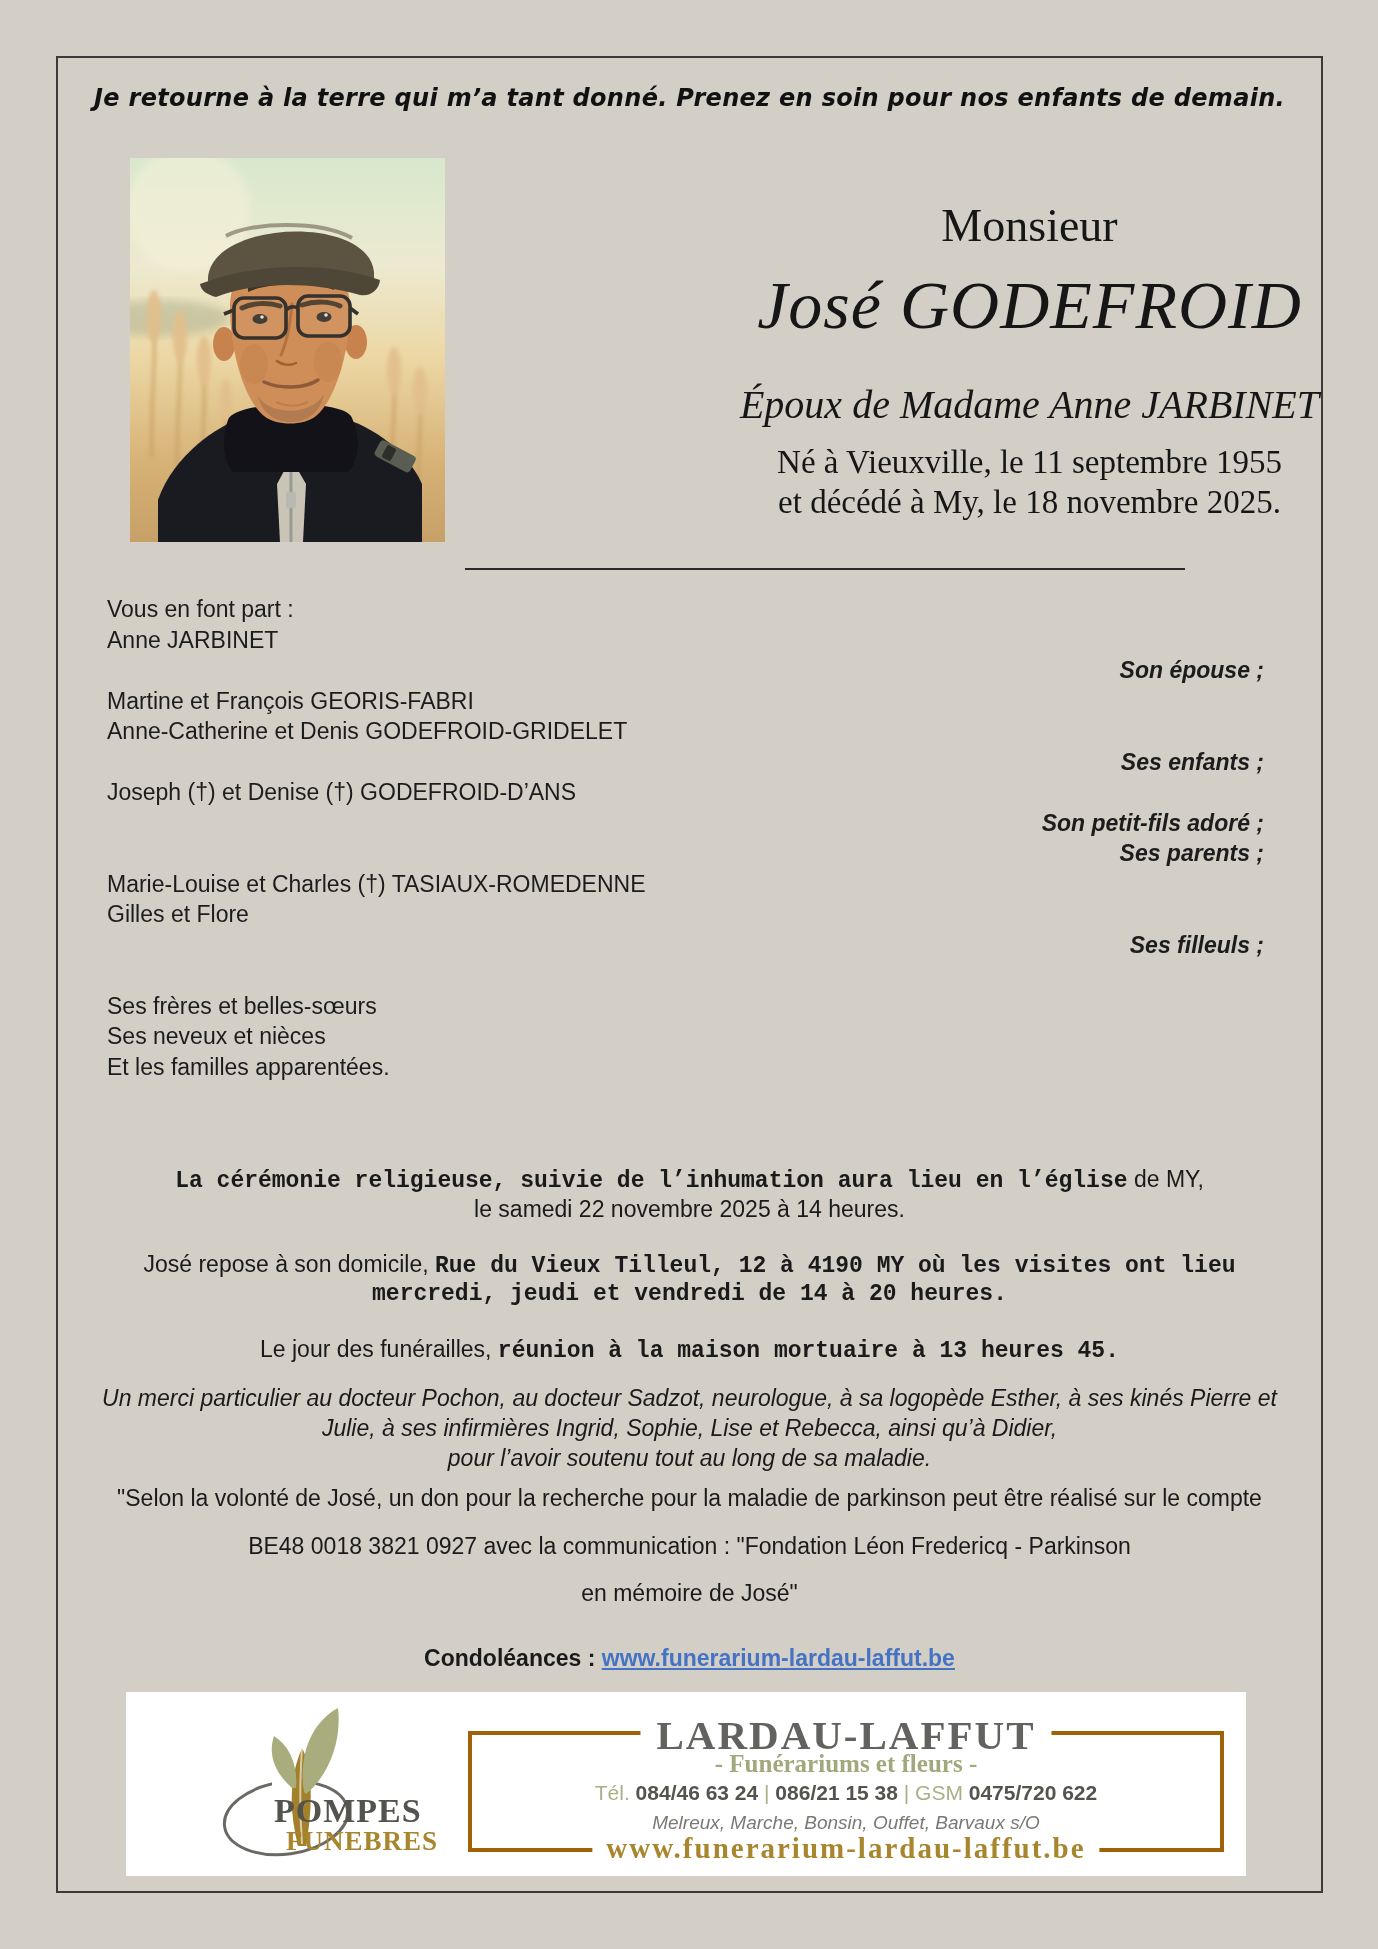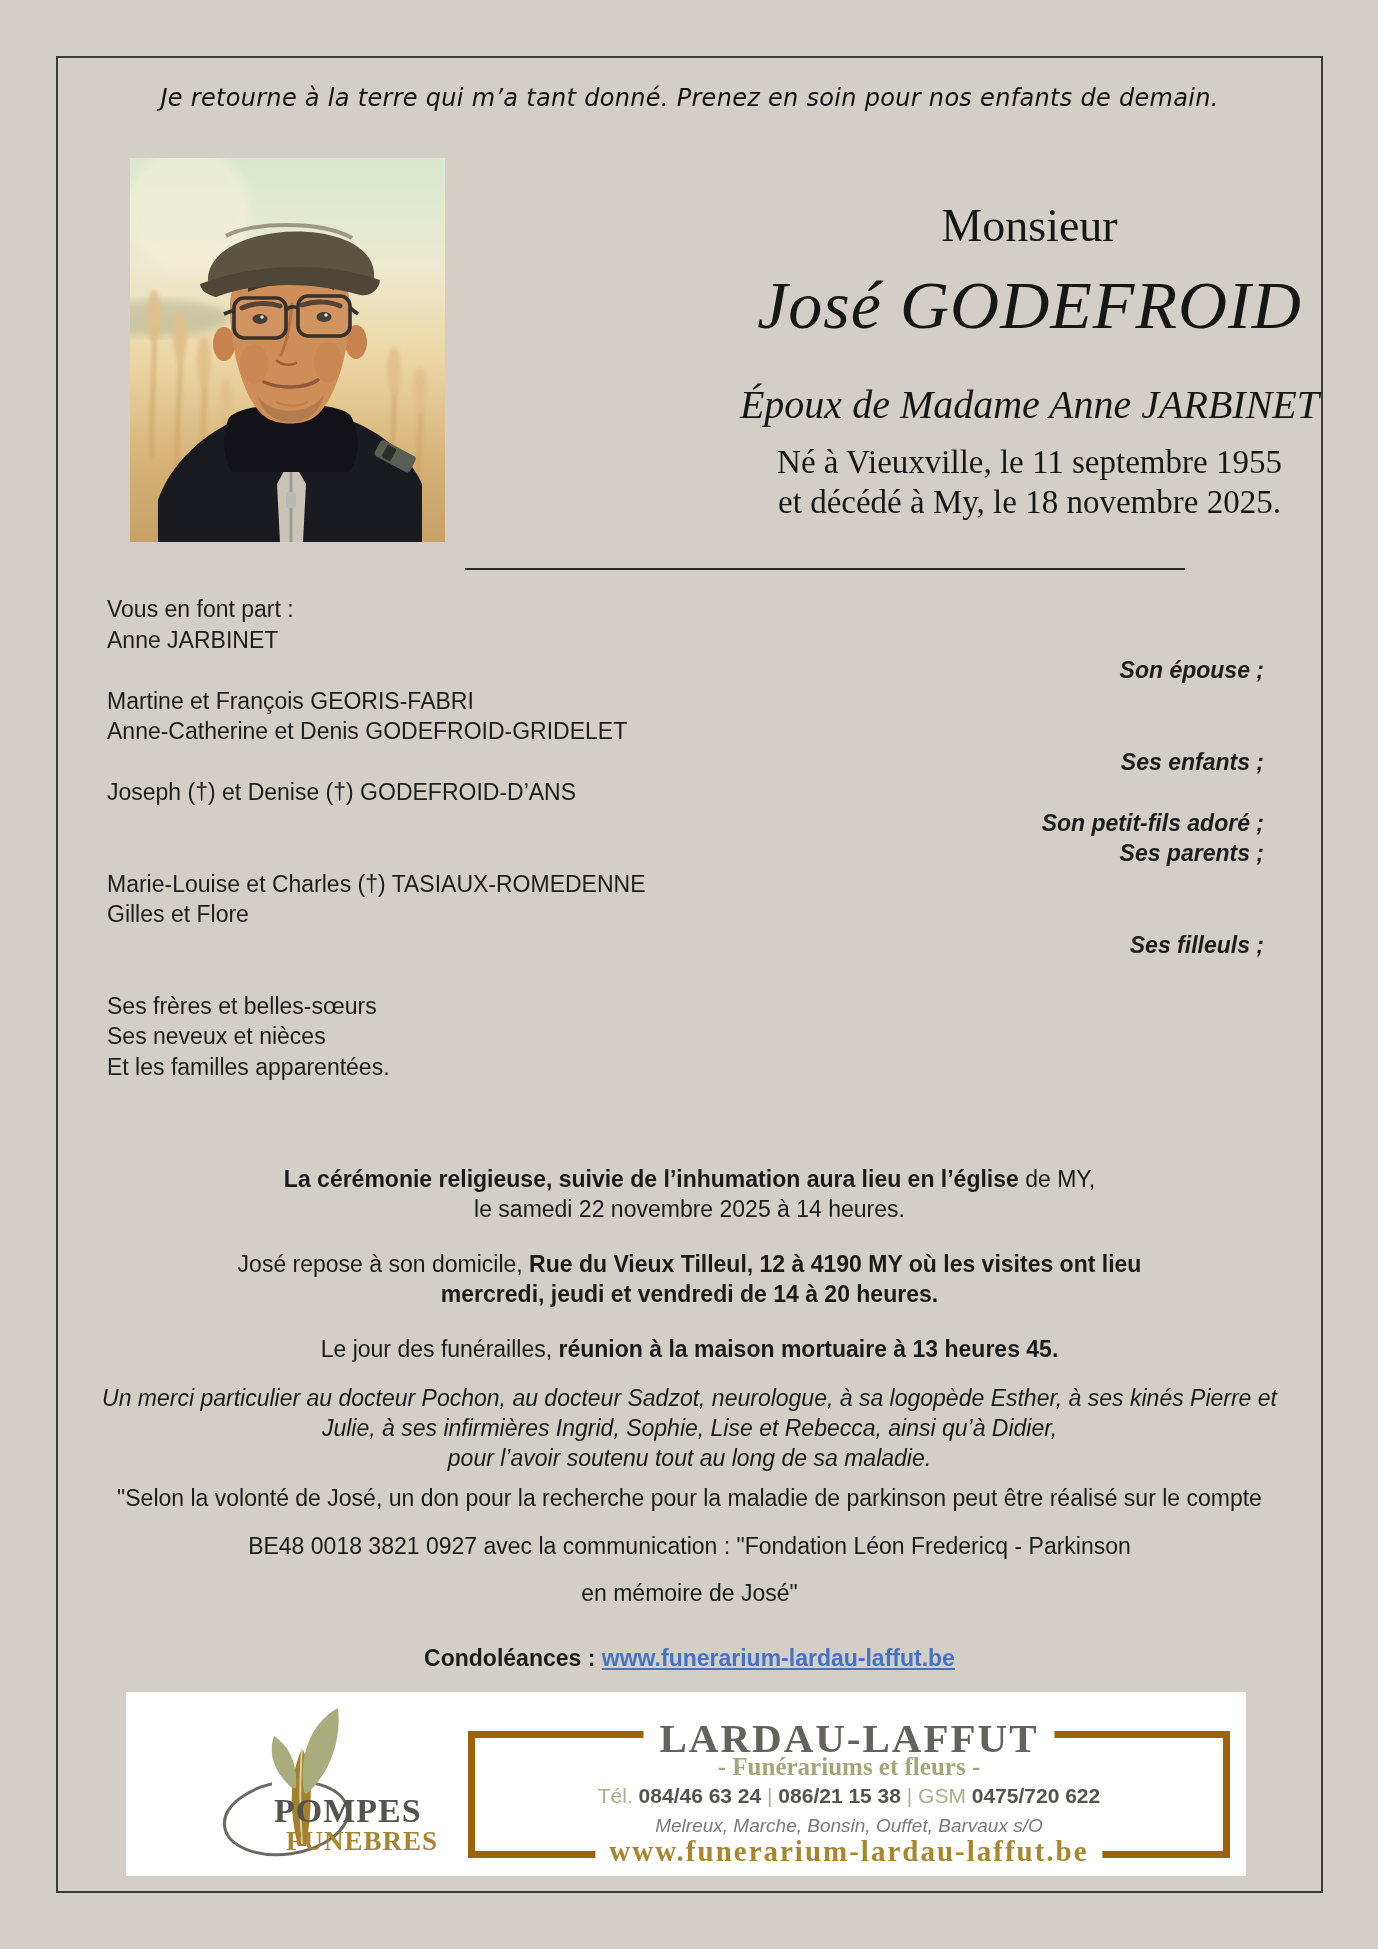--- a/index.html
+++ b/index.html
@@ -21,7 +21,7 @@
     position:absolute;top:26px;left:0;width:100%;
     text-align:center;
     font-family:"DejaVu Sans",sans-serif;
-    font-style:italic;font-weight:normal;
+    font-style:italic;font-weight:bold;
     font-size:24px;letter-spacing:.3px;color:#111;
   }
   

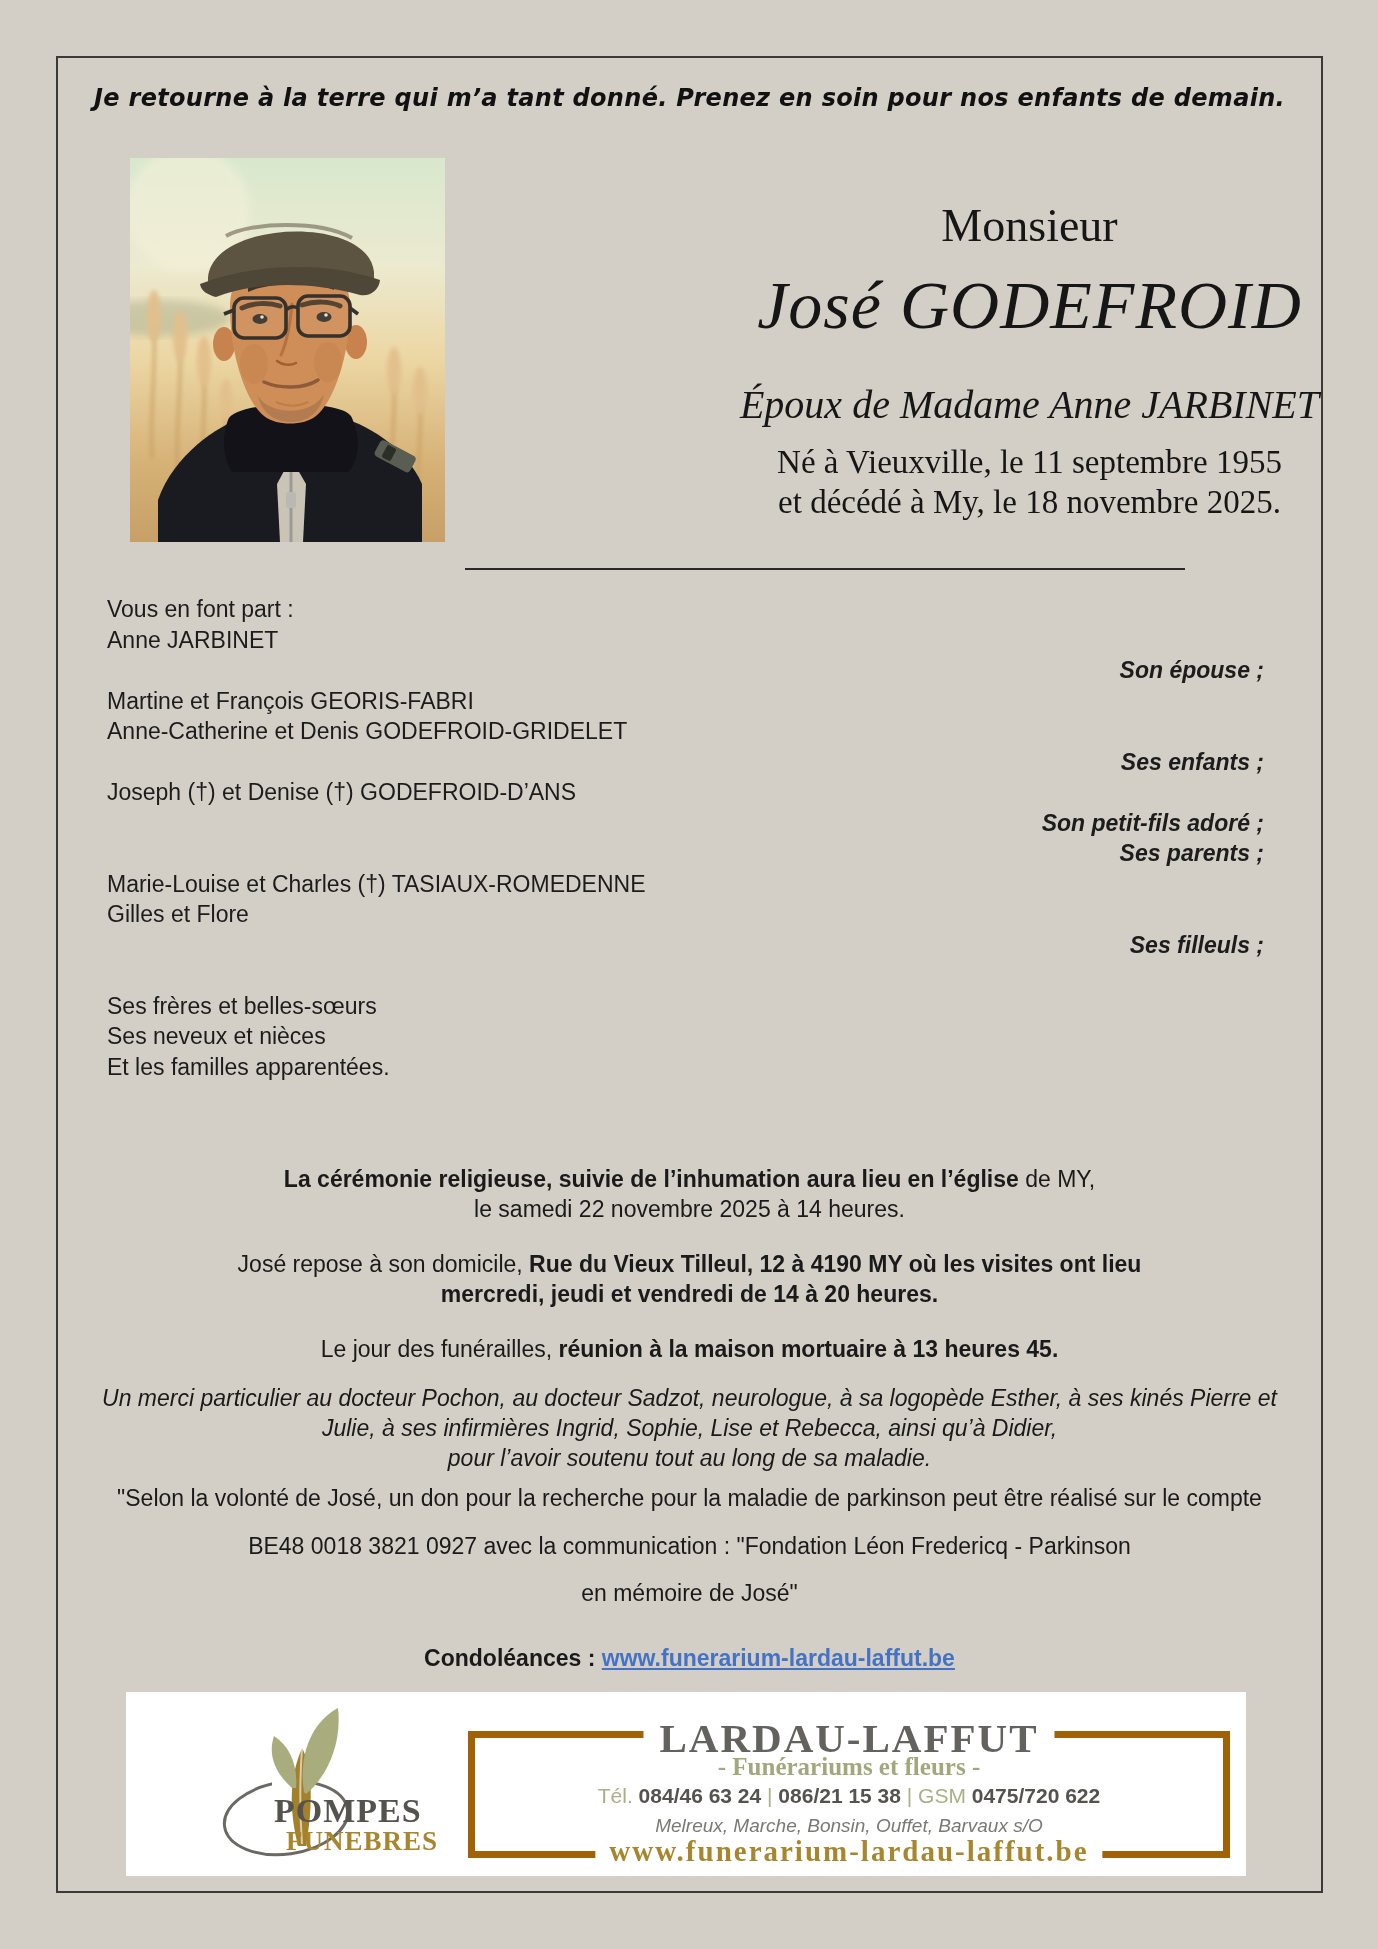--- a/index.html
+++ b/index.html
@@ -52,7 +52,7 @@
     position:absolute;top:1106px;left:0;width:100%;
     text-align:center;font-size:23px;line-height:30px;color:#1a1a1a;
   }
-  .info .b{font-weight:bold;}
+  .info .b{font-weight:bold;font-family:Liberation Mono, monospace;}
   .info .line{height:30px;}
   .gap25{margin-top:25px;}
   .gap7{margin-top:19px;}

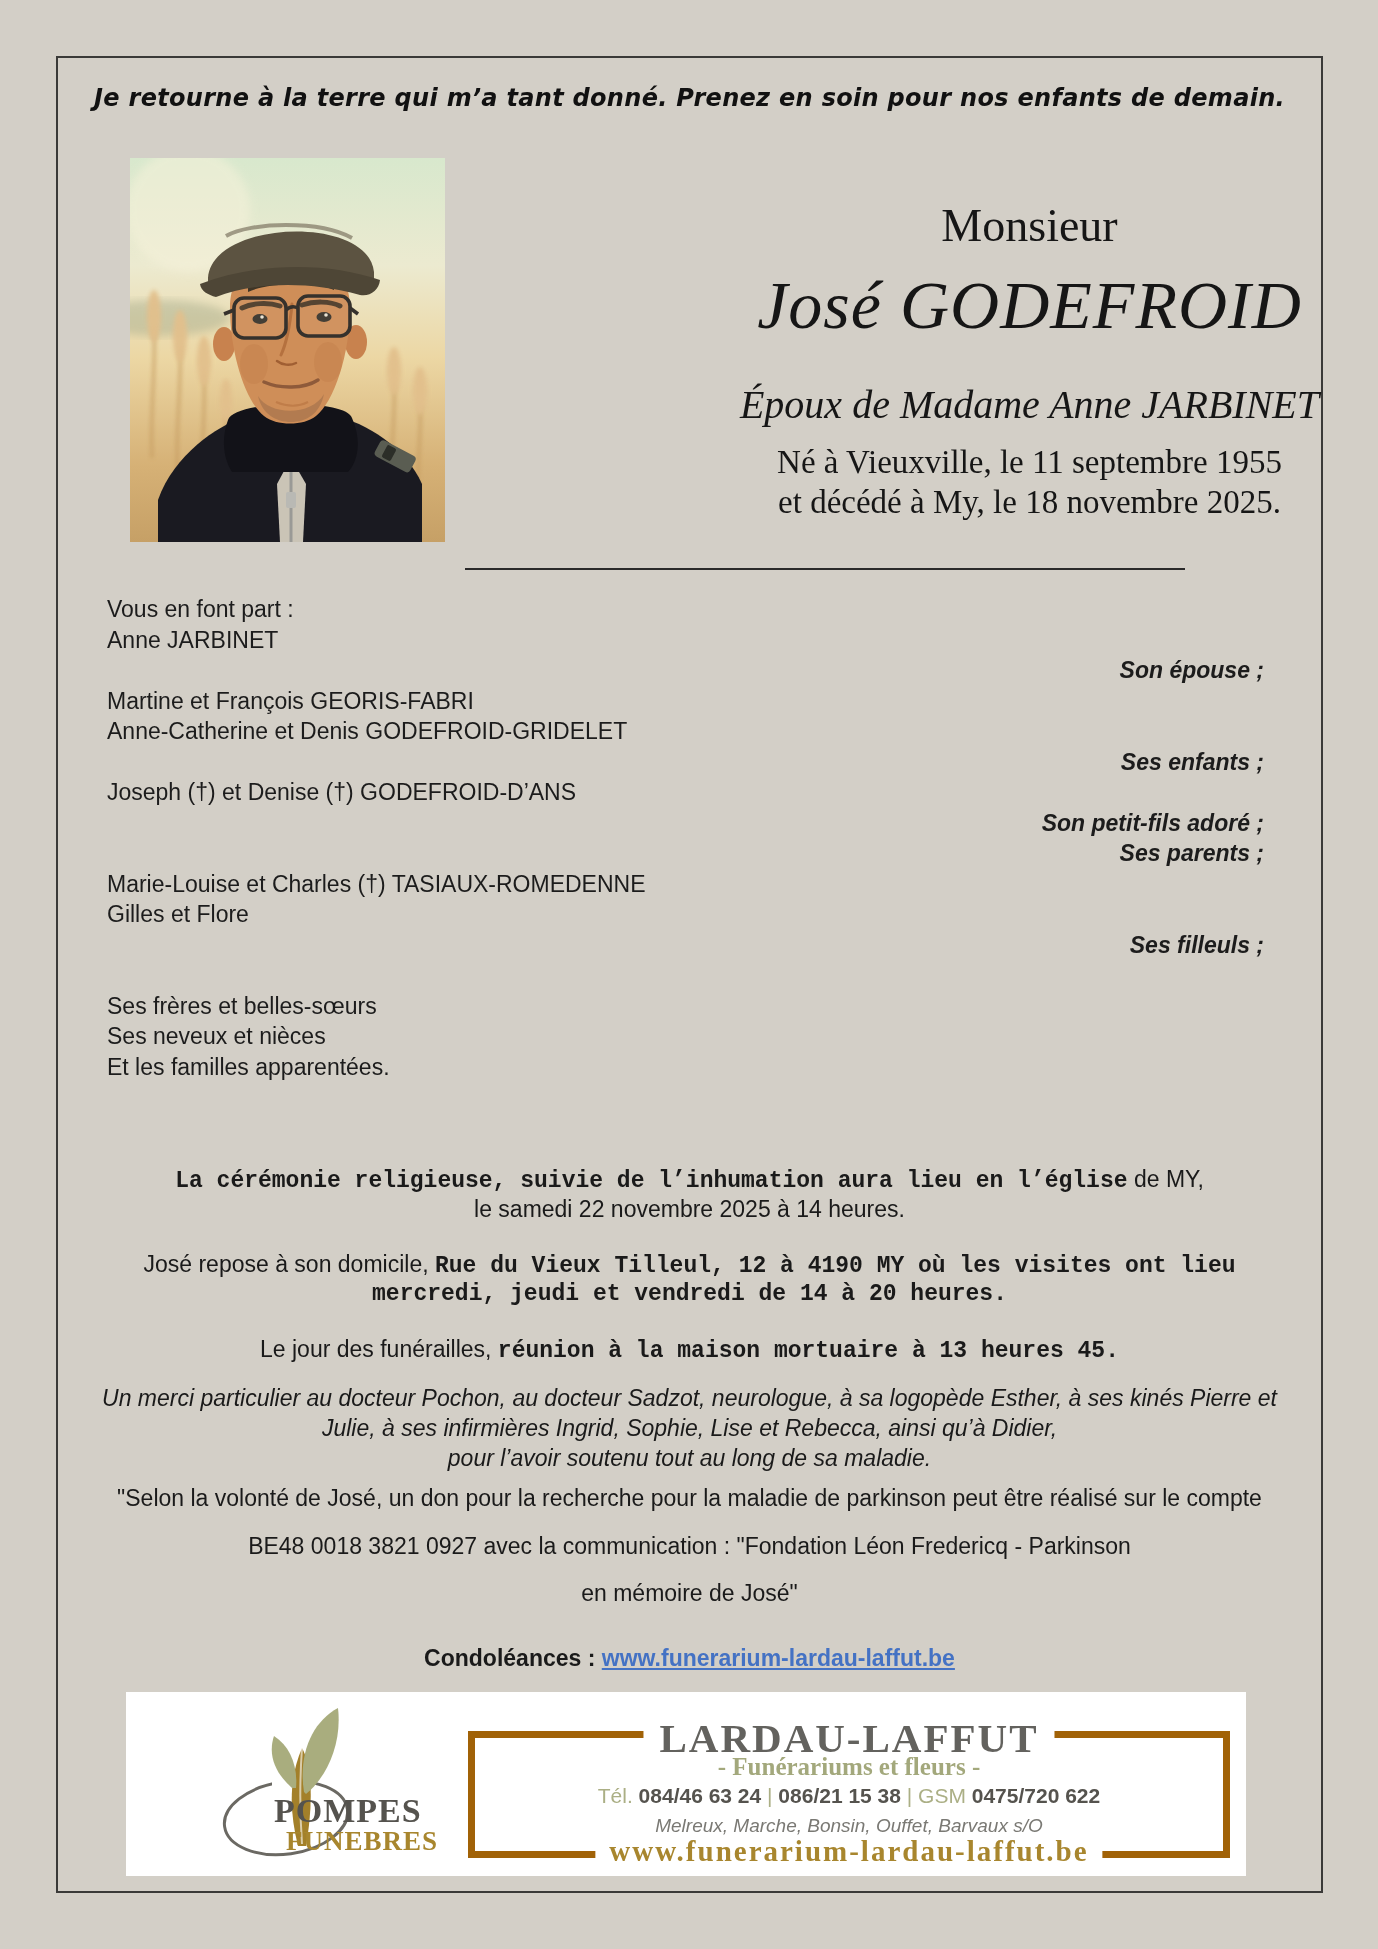--- a/index.html
+++ b/index.html
@@ -81,7 +81,7 @@
   }
   .brand{
     position:absolute;left:342px;top:39px;width:748px;height:113px;
-    border:7px solid #a16207;
+    border:4px solid #a16207;
   }
   .brand-title{
     position:absolute;top:-24px;left:50%;transform:translateX(-50%);

